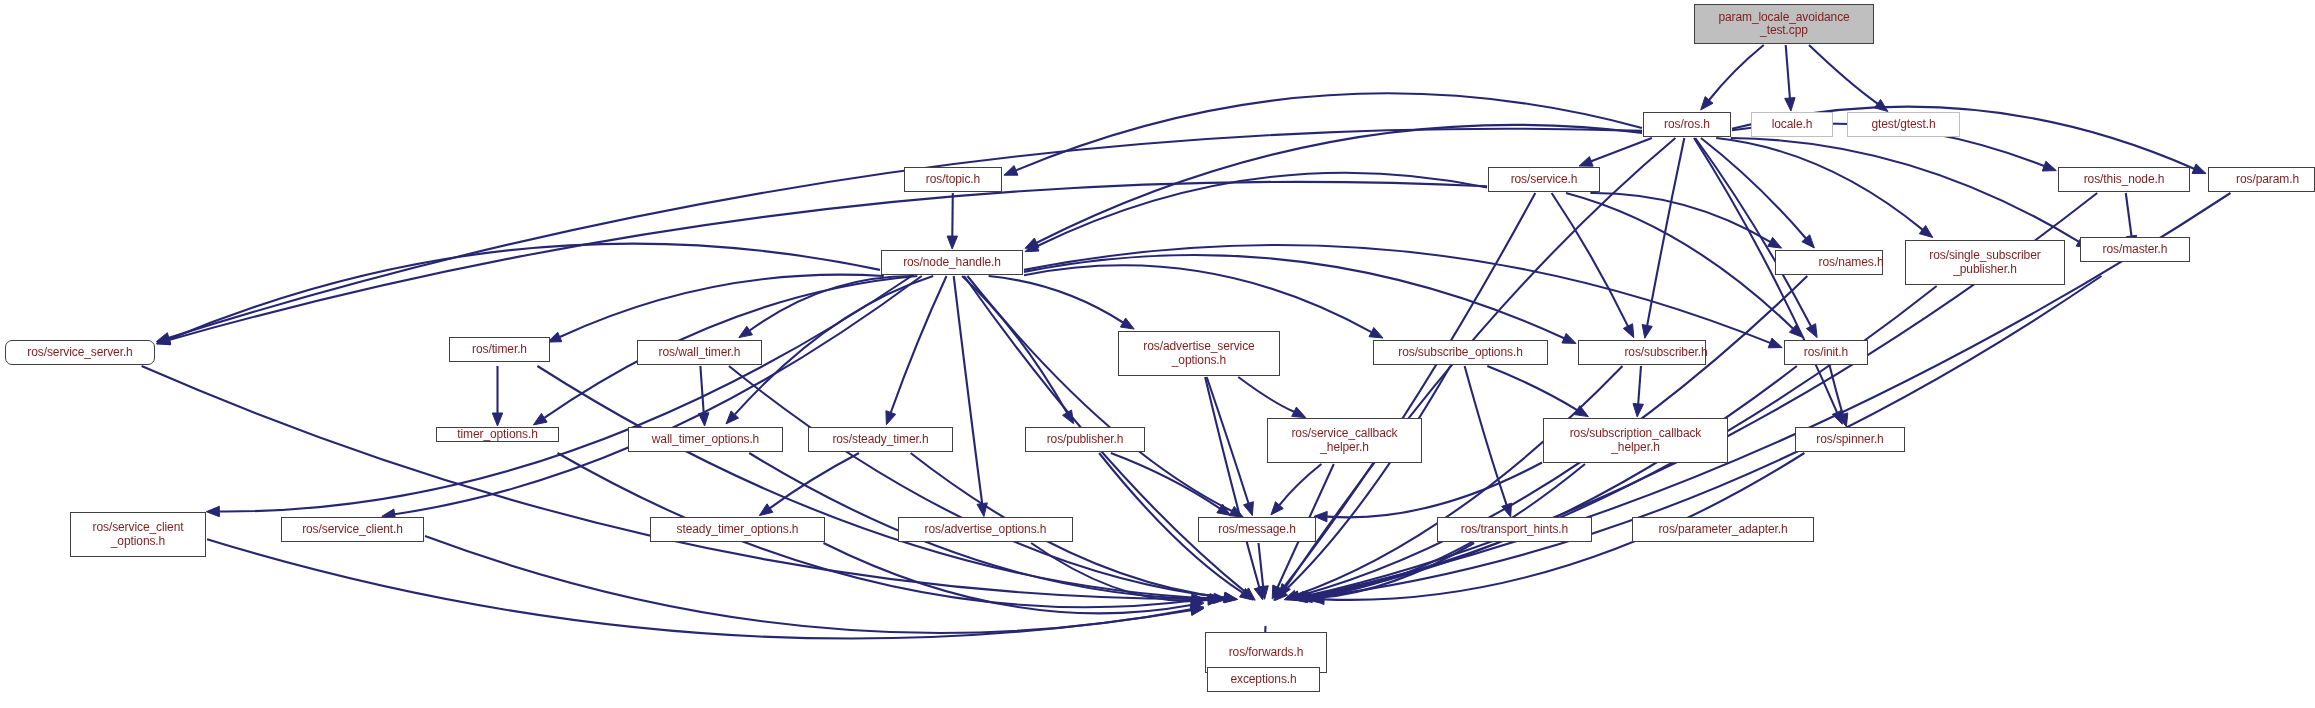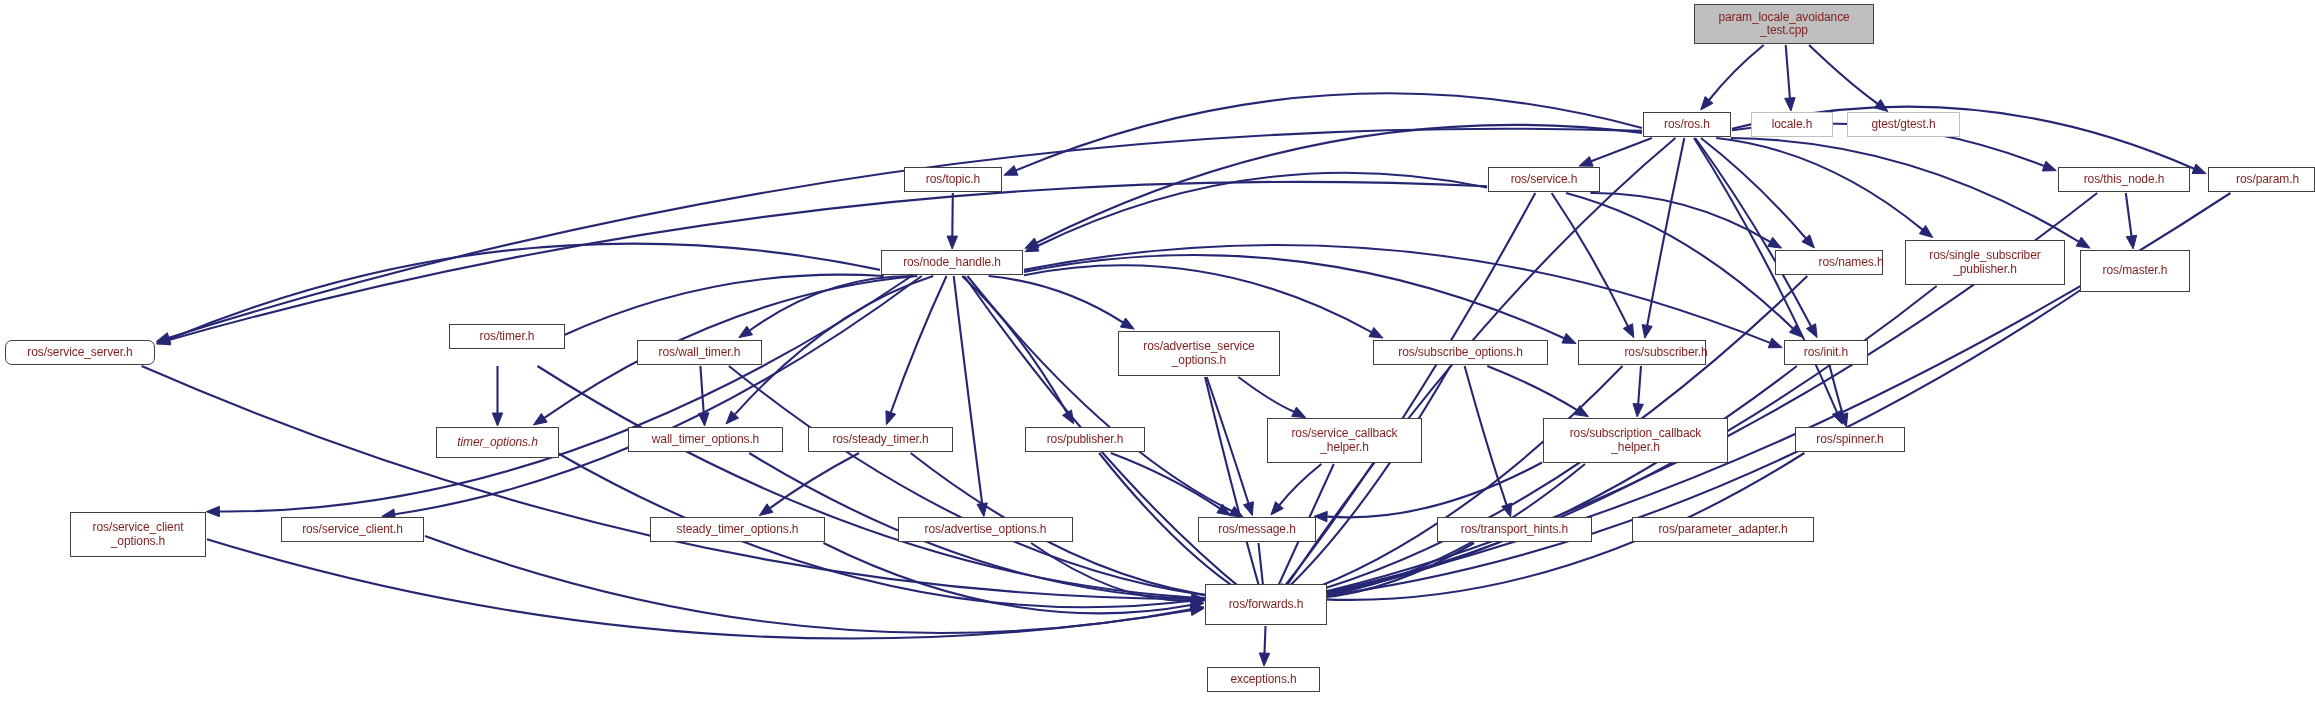--- a/index.html
+++ b/index.html
@@ -237,7 +237,7 @@
       <div class="node-box strong" style="left: 1775px; top: 250px; width: 108px; height: 25px; padding-left: 44px;">ros/names.h</div>
       <div class="node-box strong" style="left: 1905px; top: 240px; width: 160px; height: 45px;">ros/single_subscriber
 _publisher.h</div>
-      <div class="node-box strong" style="left: 2080px; top: 250px; width: 110px; height: 42px;">ros/master.h</div>
+      <div class="node-box strong" style="left: 2080px; top: 237px; width: 110px; height: 25px;">ros/master.h</div>
       <div class="node-box strong" style="left: 5px; top: 340px; width: 150px; height: 25px; border-radius: 7px;">ros/service_server.h</div>
       <div class="node-box strong" style="left: 449px; top: 324px; width: 116px; height: 25px; text-align: center;">ros/timer.h</div>
       <div class="node-box strong" style="left: 637px; top: 340px; width: 125px; height: 25px;">ros/wall_timer.h</div>

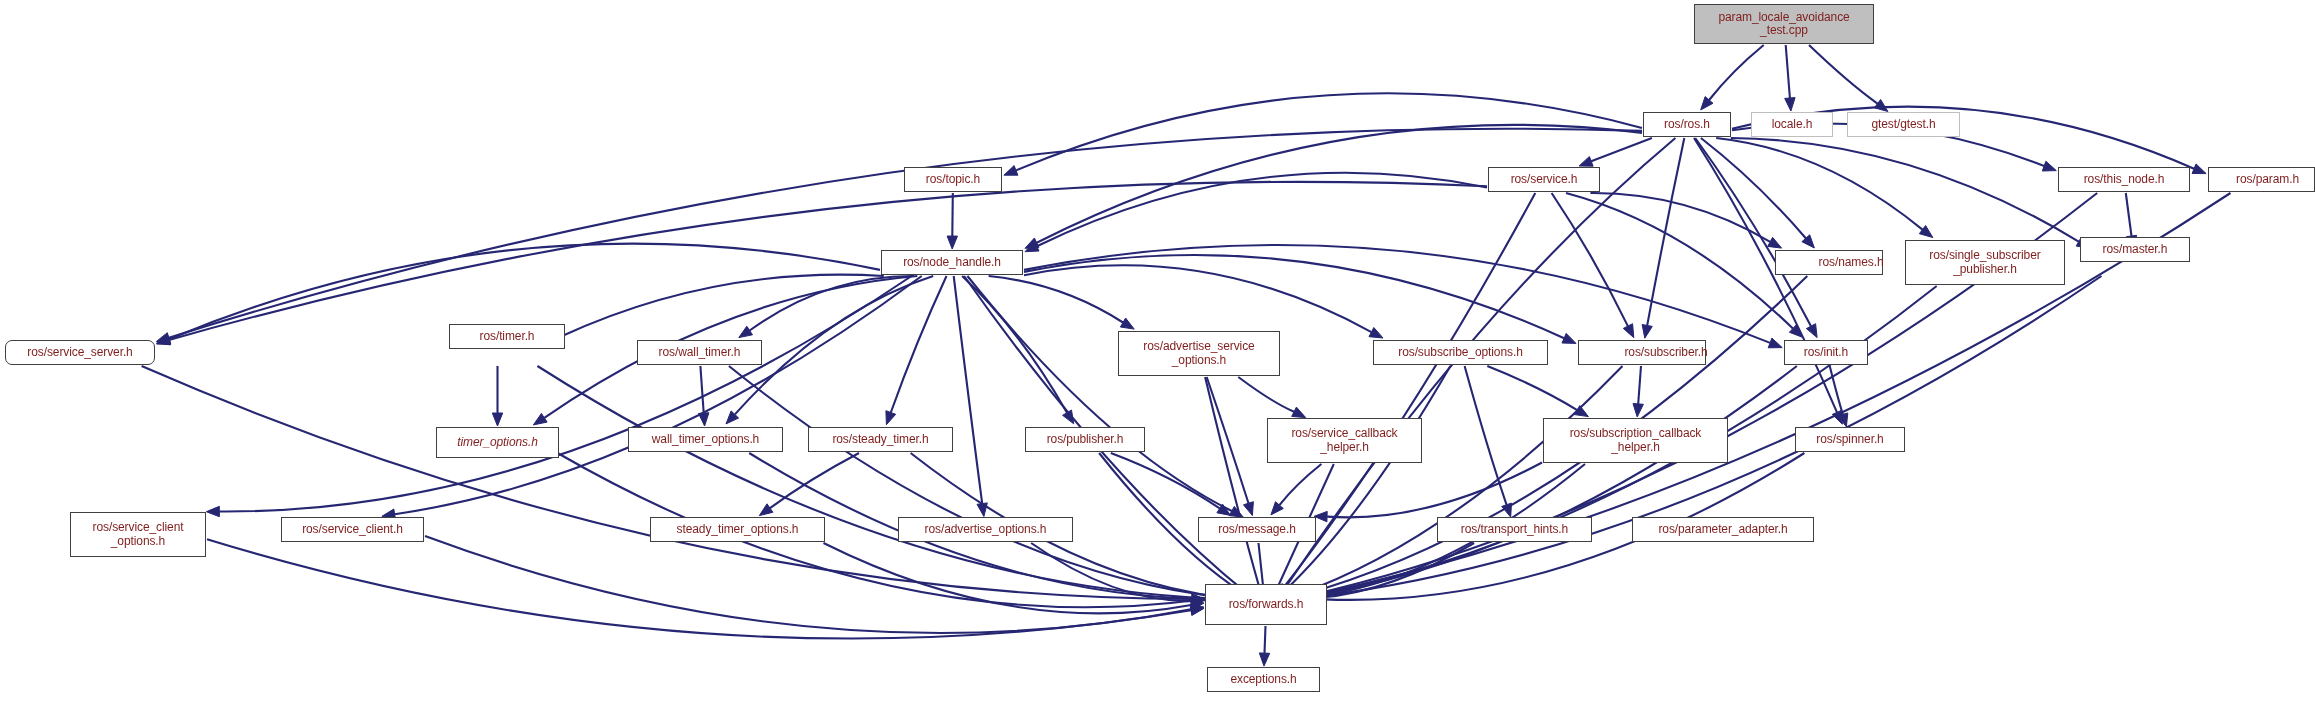--- a/index.html
+++ b/index.html
@@ -239,7 +239,7 @@
 _publisher.h</div>
       <div class="node-box strong" style="left: 2080px; top: 237px; width: 110px; height: 25px;">ros/master.h</div>
       <div class="node-box strong" style="left: 5px; top: 340px; width: 150px; height: 25px; border-radius: 7px;">ros/service_server.h</div>
-      <div class="node-box strong" style="left: 449px; top: 324px; width: 116px; height: 25px; text-align: center;">ros/timer.h</div>
+      <div class="node-box strong" style="left: 449px; top: 337px; width: 101px; height: 25px; text-align: center;">ros/timer.h</div>
       <div class="node-box strong" style="left: 637px; top: 340px; width: 125px; height: 25px;">ros/wall_timer.h</div>
       <div class="node-box strong" style="left: 1118px; top: 331px; width: 162px; height: 45px;">ros/advertise_service
 _options.h</div>

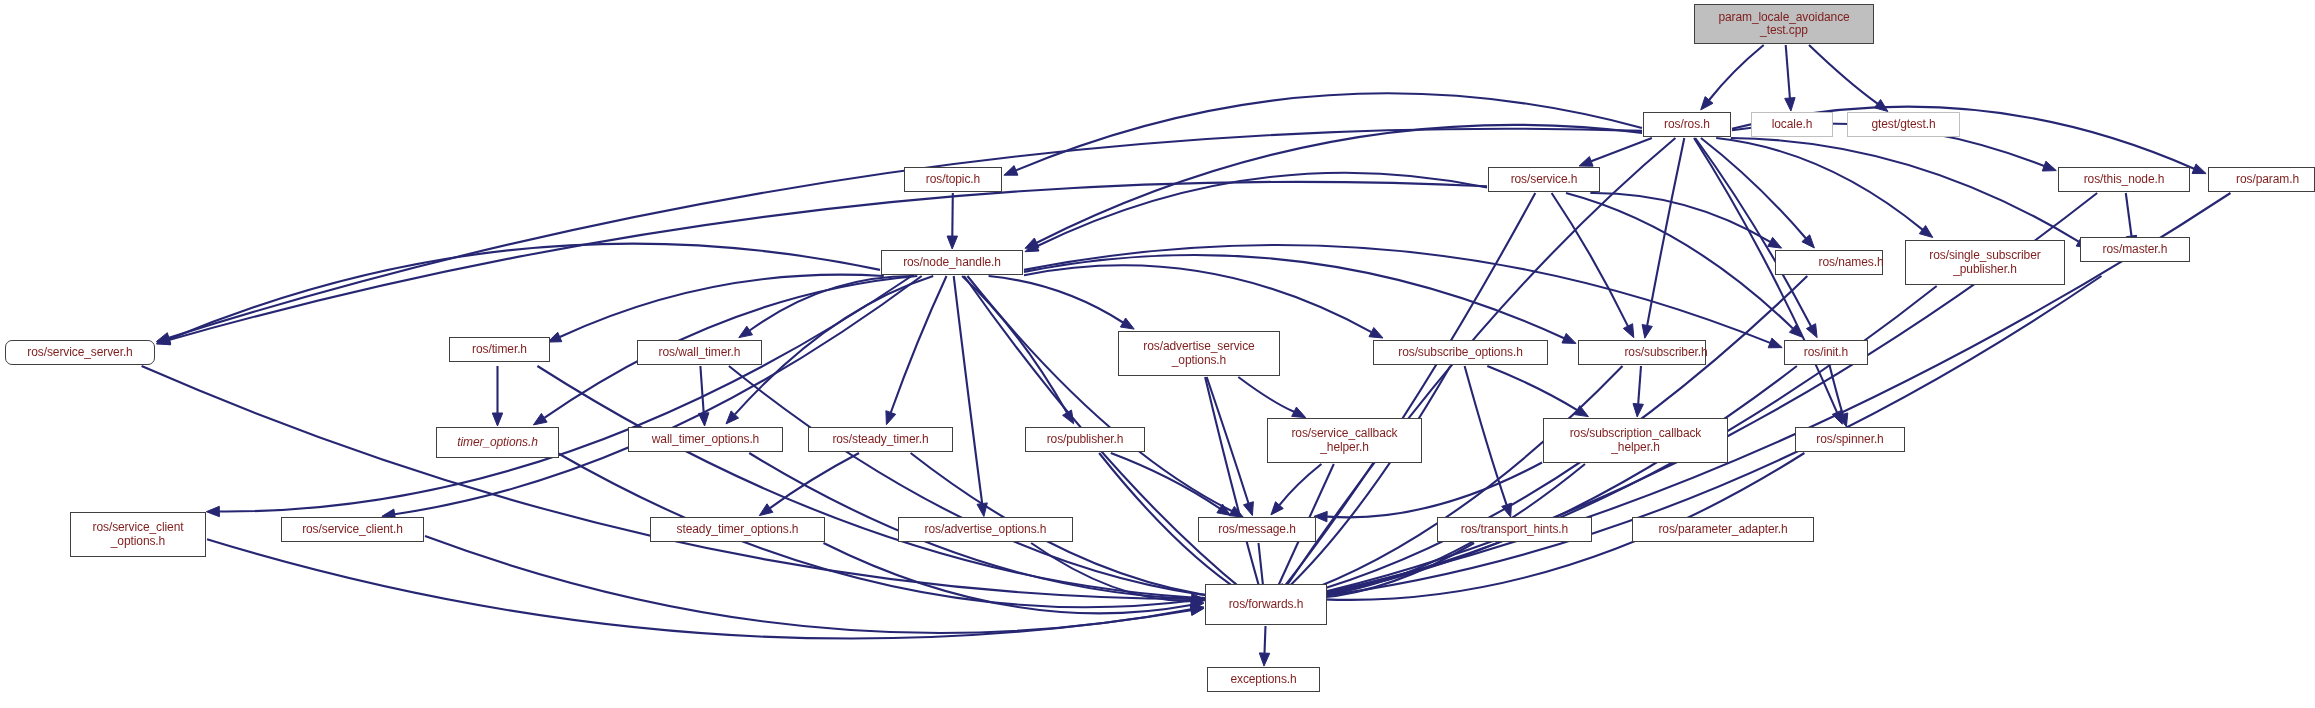--- a/index.html
+++ b/index.html
@@ -246,7 +246,7 @@
       <div class="node-box strong" style="left: 1373px; top: 340px; width: 175px; height: 25px;">ros/subscribe_options.h</div>
       <div class="node-box strong" style="left: 1578px; top: 340px; width: 128px; height: 25px; padding-left: 48px;">ros/subscriber.h</div>
       <div class="node-box strong" style="left: 1784px; top: 340px; width: 84px; height: 25px;">ros/init.h</div>
-      <div class="node-box strong" style="left: 436px; top: 427px; width: 123px; height: 31px; font-style: italic;">timer_options.h</div>
+      <div class="node-box strong" style="left: 436px; top: 427px; width: 123px; height: 15px;">timer_options.h</div>
       <div class="node-box strong" style="left: 628px; top: 427px; width: 155px; height: 25px;">wall_timer_options.h</div>
       <div class="node-box strong" style="left: 808px; top: 427px; width: 145px; height: 25px;">ros/steady_timer.h</div>
       <div class="node-box strong" style="left: 1025px; top: 427px; width: 120px; height: 25px; text-align: right;">ros/publisher.h</div>

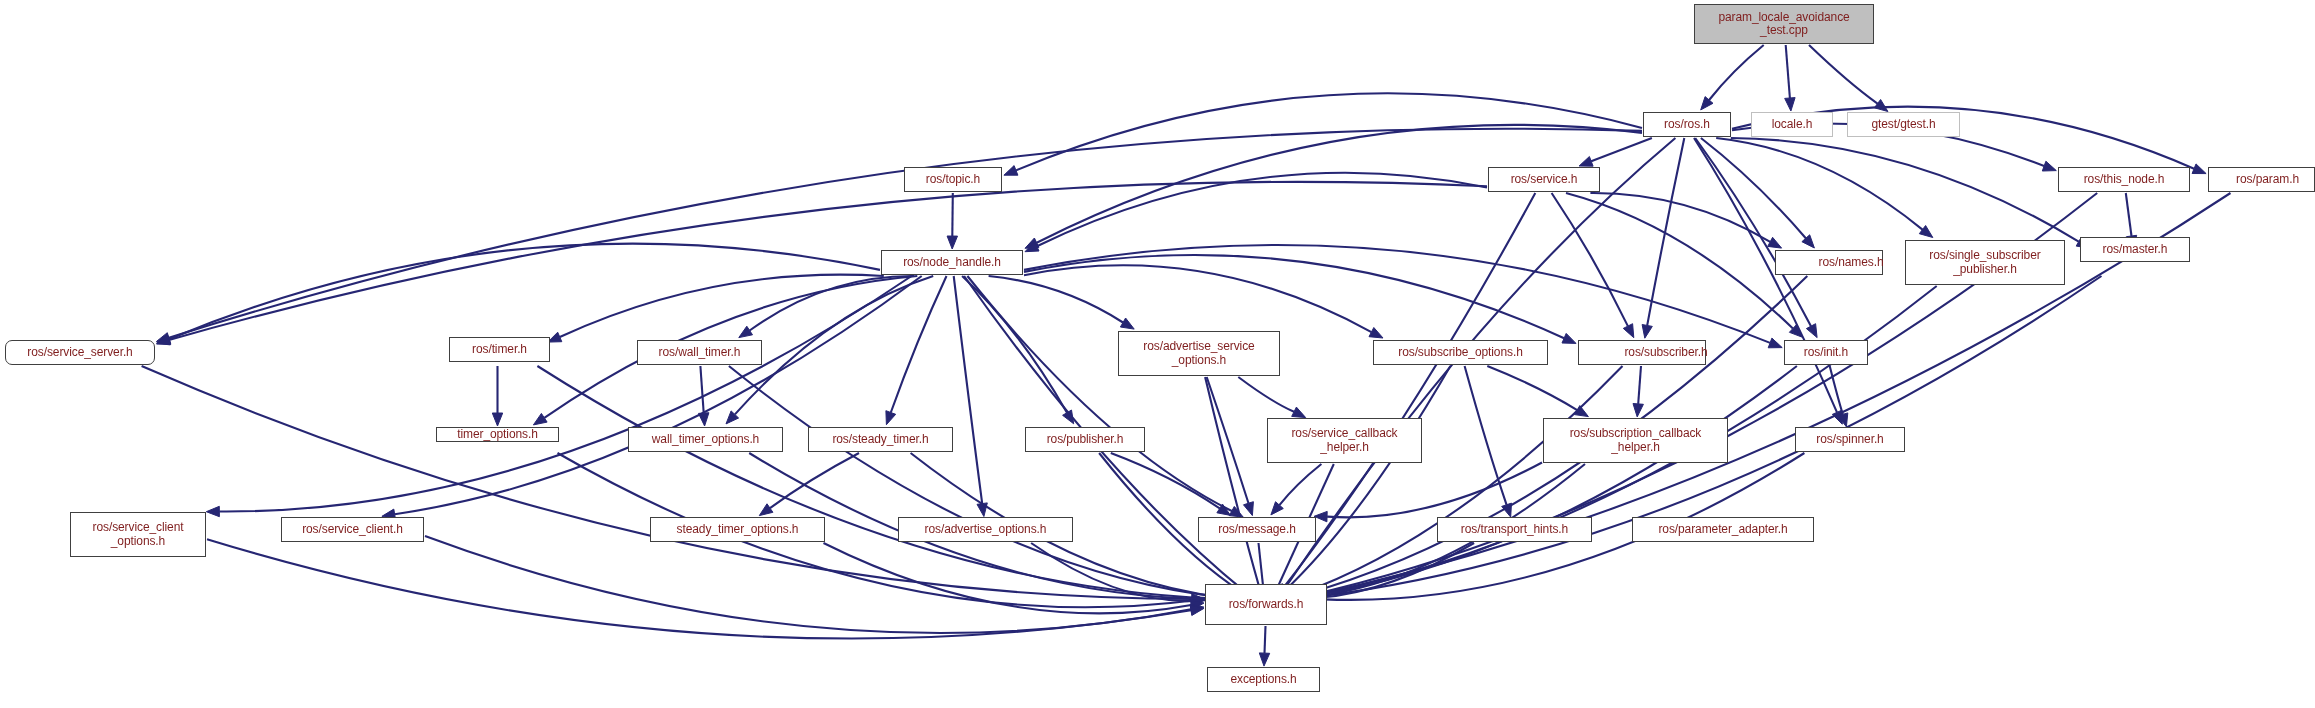--- a/index.html
+++ b/index.html
@@ -263,7 +263,7 @@
       <div class="node-box strong" style="left: 1198px; top: 517px; width: 118px; height: 25px;">ros/message.h</div>
       <div class="node-box strong" style="left: 1437px; top: 517px; width: 155px; height: 25px;">ros/transport_hints.h</div>
       <div class="node-box strong" style="left: 1612px; top: 517px; width: 182px; height: 25px; margin-left: 20px;">ros/parameter_adapter.h</div>
-      <div class="node-box strong" style="left: 1205px; top: 584px; width: 122px; height: 41px;">ros/forwards.h</div>
+      <div class="node-box strong" style="left: 1205px; top: 632px; width: 122px; height: 41px;">ros/forwards.h</div>
       <div class="node-box strong" style="left: 1207px; top: 667px; width: 113px; height: 25px;">exceptions.h</div>
     </div>
 </div>

